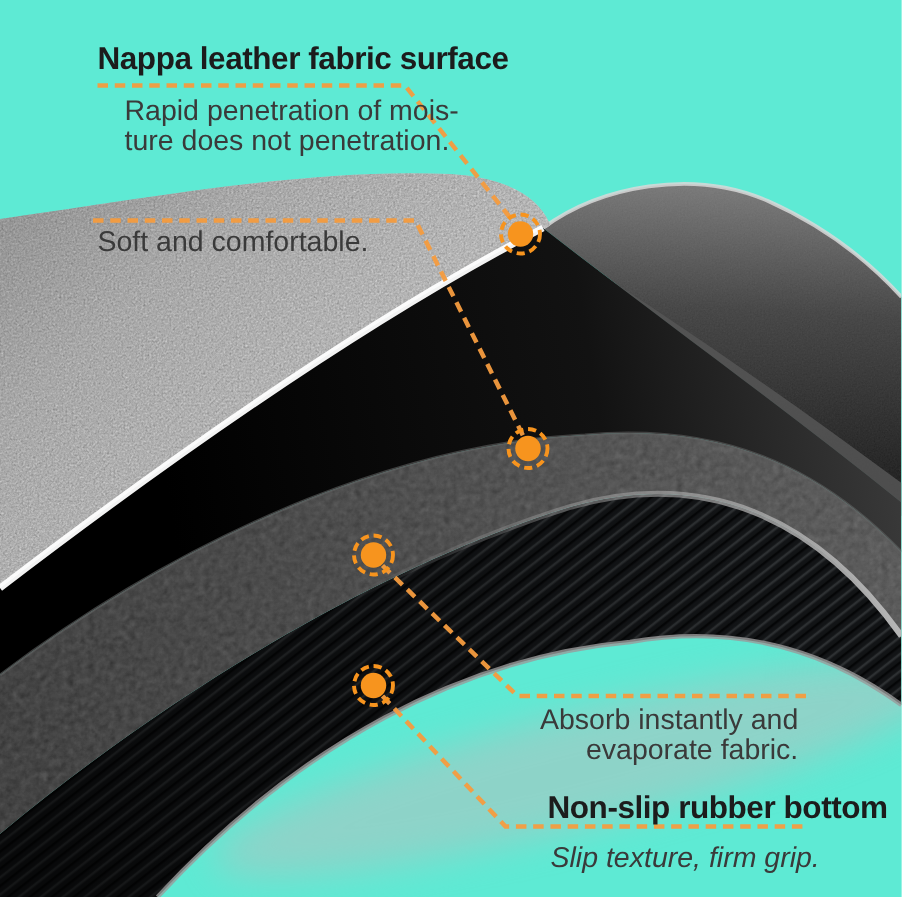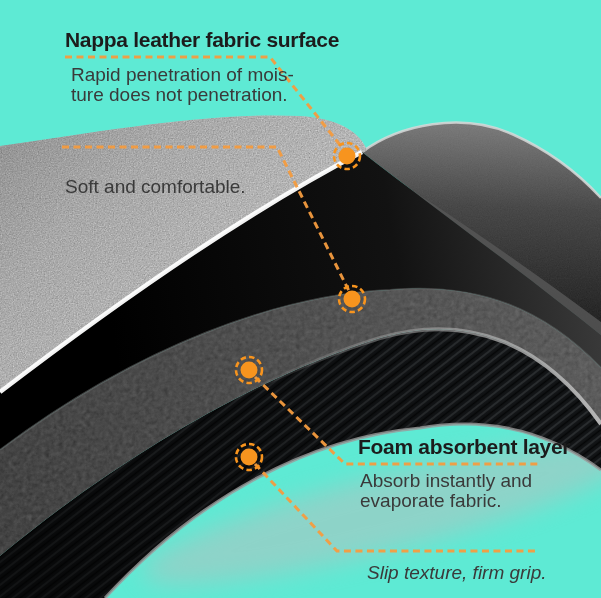--- a/index.html
+++ b/index.html
@@ -161,7 +161,7 @@
   </svg>
 
   <div class="callout callout-title" style="left:65px;top:28px;">Nappa leather fabric surface</div>
-  <div class="callout callout-body" style="left:71px;top:65px;">
+  <div class="callout callout-body" style="left:83px;top:65px;">
     <div>Rapid penetration of mois-</div>
     <div>ture does not penetration.</div>
   </div>

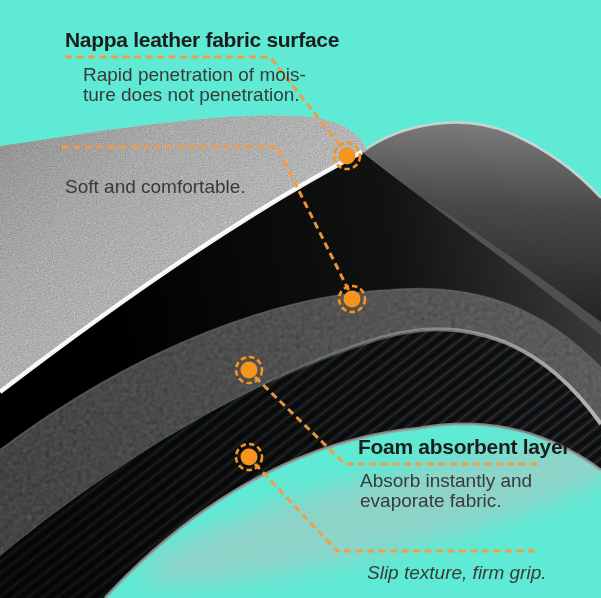--- a/index.html
+++ b/index.html
@@ -166,7 +166,7 @@
     <div>ture does not penetration.</div>
   </div>
 
-  <div class="callout callout-body" style="left:65px;top:152px;margin-top:25px;">
+  <div class="callout callout-body" style="left:65px;top:152px;">
     <div>Soft and comfortable.</div>
   </div>
 

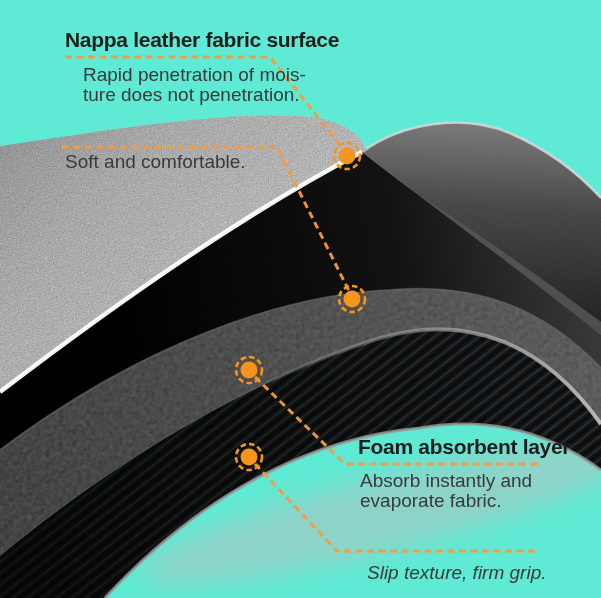--- a/index.html
+++ b/index.html
@@ -170,7 +170,6 @@
     <div>Soft and comfortable.</div>
   </div>
 
-  <div class="callout callout-title" style="left:358px;top:435px;">Foam absorbent layer</div>
   <div class="callout callout-body" style="left:360px;top:471px;">
     <div>Absorb instantly and</div>
     <div>evaporate fabric.</div>

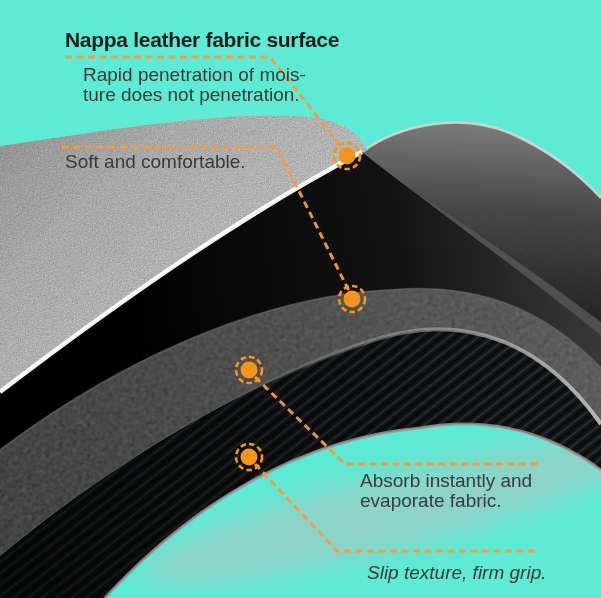--- a/index.html
+++ b/index.html
@@ -170,7 +170,7 @@
     <div>Soft and comfortable.</div>
   </div>
 
-  <div class="callout callout-body" style="left:360px;top:471px;">
+  <div class="callout callout-body" style="left:360px;top:471px;text-align:right;">
     <div>Absorb instantly and</div>
     <div>evaporate fabric.</div>
   </div>

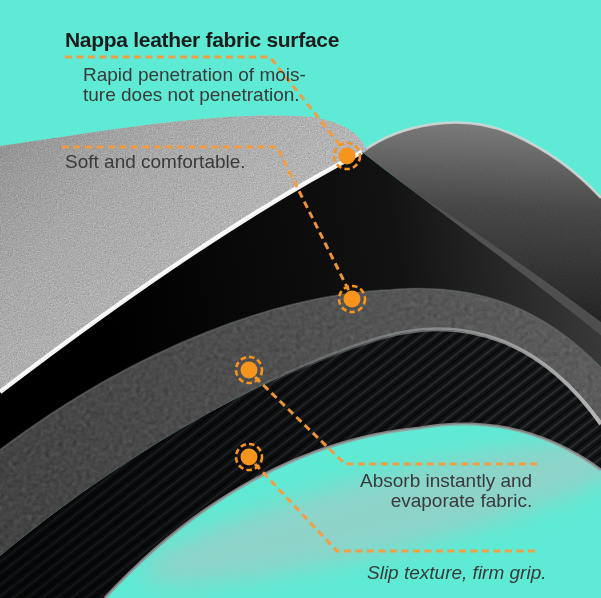--- a/index.html
+++ b/index.html
@@ -175,6 +175,7 @@
     <div>evaporate fabric.</div>
   </div>
 
+  <div class="callout callout-title" style="left:365px;top:527px;">Non-slip rubber bottom</div>
   <div class="callout callout-body" style="left:367px;top:563px;font-style:italic;">
     <div>Slip texture, firm grip.</div>
   </div>

